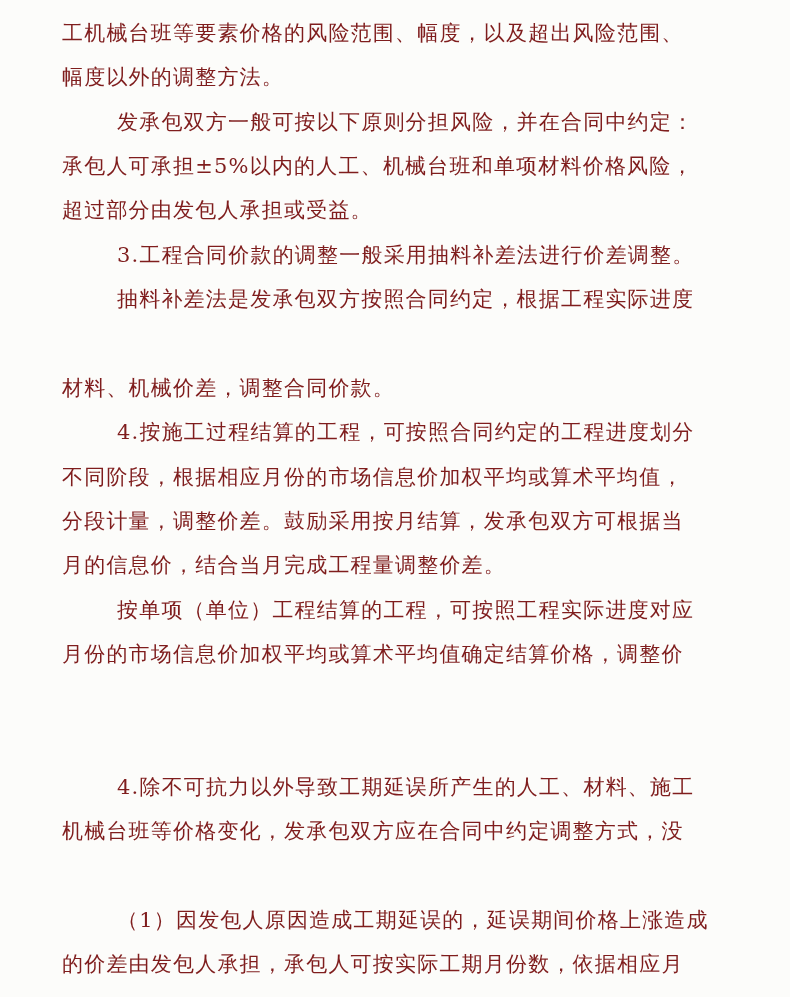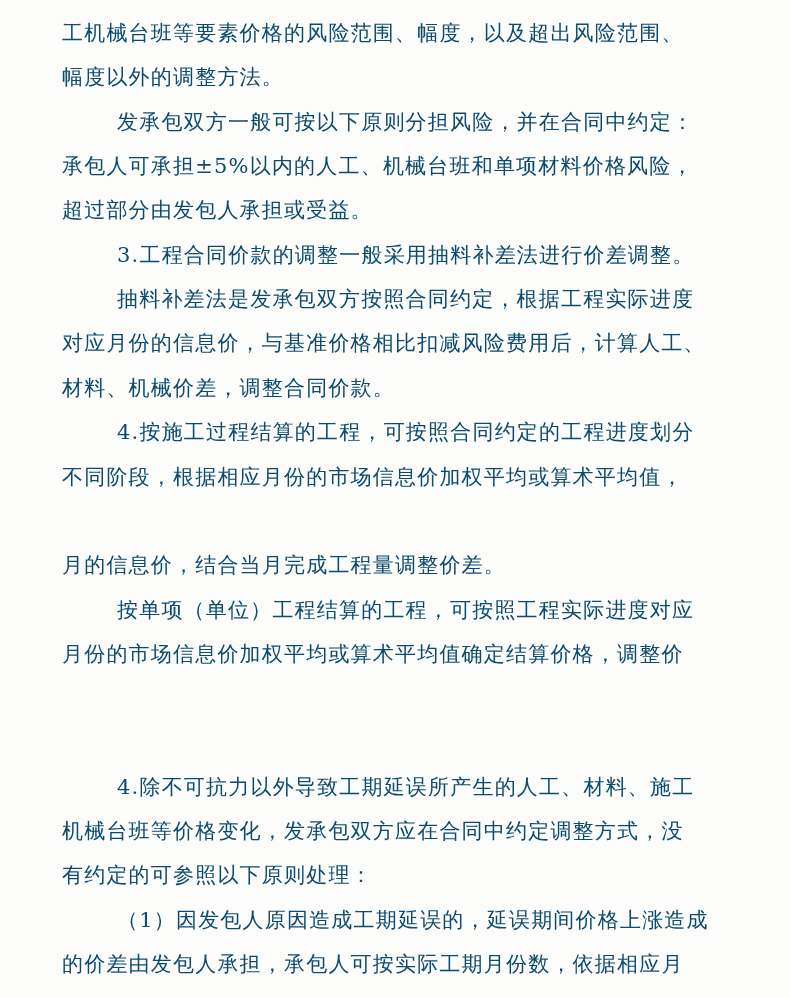--- a/index.html
+++ b/index.html
@@ -21,7 +21,7 @@
     letter-spacing: 1.2px;
     line-height: 30px;
     white-space: nowrap;
-    color: #0c4a6e;
+    color: #7f1d1d;
   }
   .line.indent { left: 107px; margin-left: 10px; }
 </style>

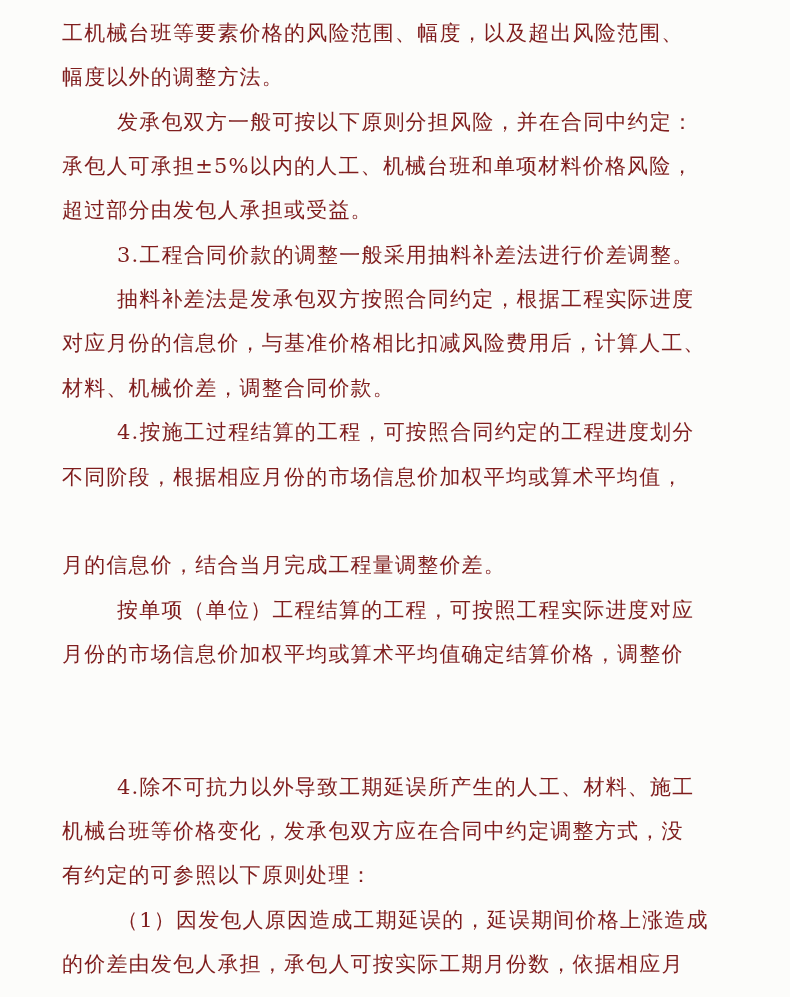--- a/index.html
+++ b/index.html
@@ -36,7 +36,6 @@
   <div class="line" style="top:195px">超过部分由发包人承担或受益。</div>
   <div class="line indent" style="top:240px">3.工程合同价款的调整一般采用抽料补差法进行价差调整。</div>
   <div class="line indent" style="top:284px">抽料补差法是发承包双方按照合同约定，根据工程实际进度</div>
-  <div class="line" style="top:328px">对应月份的信息价，与基准价格相比扣减风险费用后，计算人工、</div>
   <div class="line" style="top:373px">材料、机械价差，调整合同价款。</div>
   <div class="line indent" style="top:417px">4.按施工过程结算的工程，可按照合同约定的工程进度划分</div>
   <div class="line" style="top:462px">不同阶段，根据相应月份的市场信息价加权平均或算术平均值，</div>

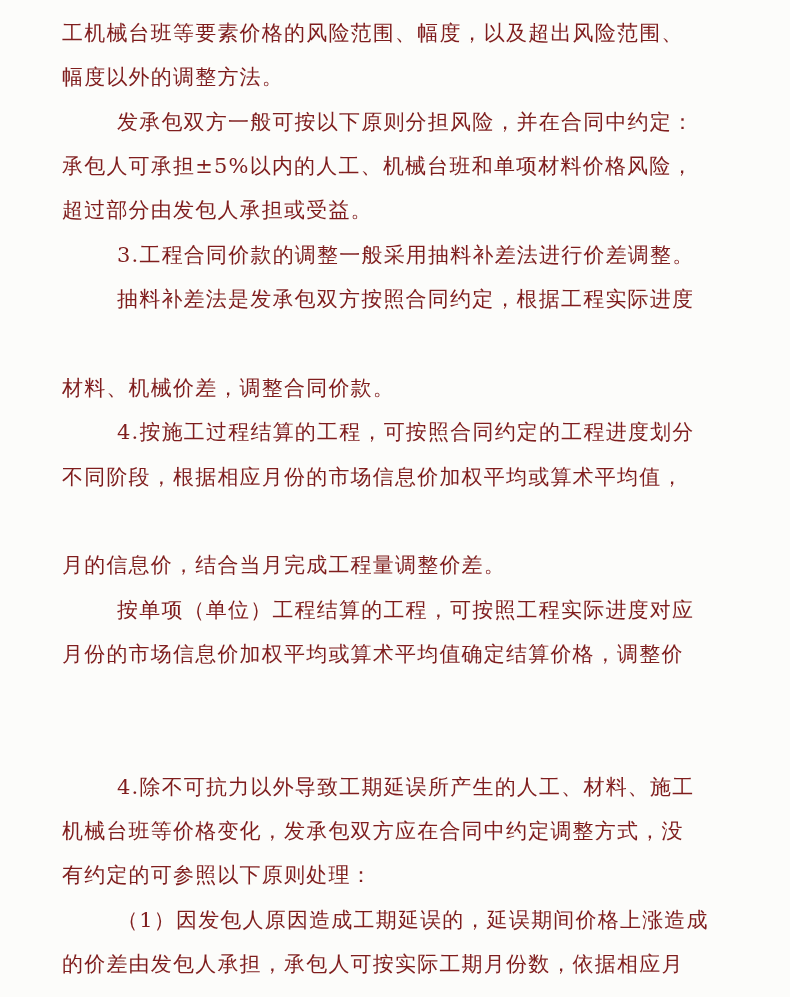--- a/index.html
+++ b/index.html
@@ -39,6 +39,7 @@
   <div class="line" style="top:373px">材料、机械价差，调整合同价款。</div>
   <div class="line indent" style="top:417px">4.按施工过程结算的工程，可按照合同约定的工程进度划分</div>
   <div class="line" style="top:462px">不同阶段，根据相应月份的市场信息价加权平均或算术平均值，</div>
+  <div class="line" style="top:506px">分段计量，调整价差。鼓励采用按月结算，发承包双方可根据当</div>
   <div class="line" style="top:550px">月的信息价，结合当月完成工程量调整价差。</div>
   <div class="line" style="top:639px">月份的市场信息价加权平均或算术平均值确定结算价格，调整价</div>
   <div class="line indent" style="top:595px">按单项（单位）工程结算的工程，可按照工程实际进度对应</div>

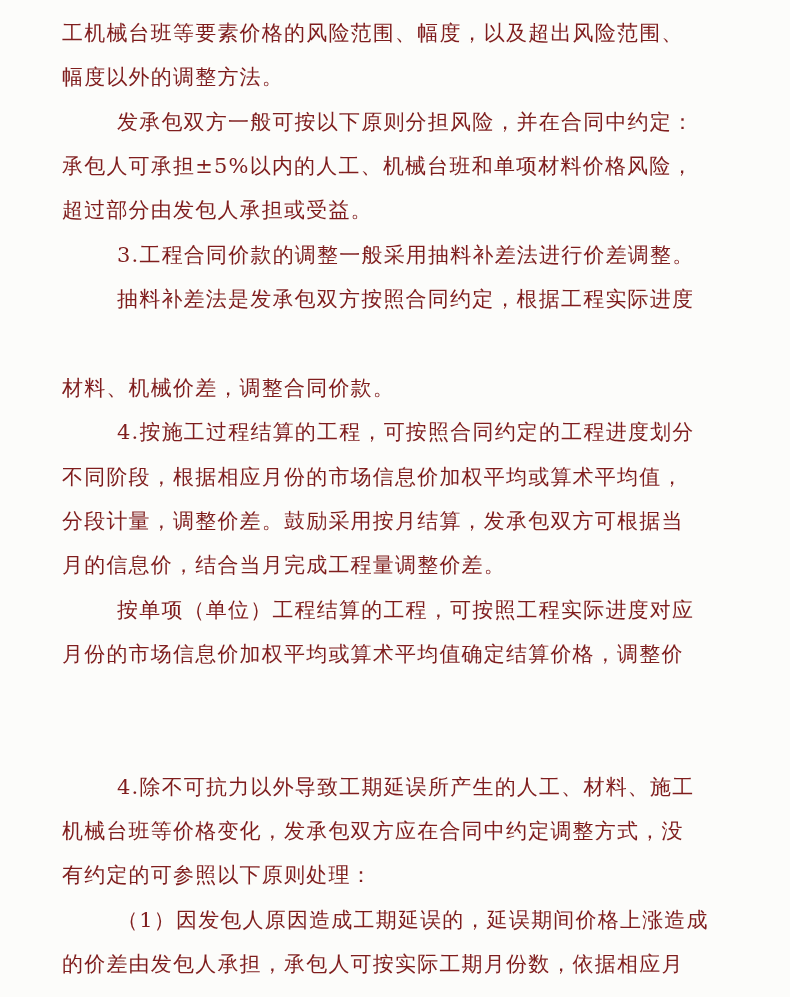--- a/index.html
+++ b/index.html
@@ -45,7 +45,6 @@
   <div class="line indent" style="top:595px">按单项（单位）工程结算的工程，可按照工程实际进度对应</div>
   <div class="line indent" style="top:772px">4.除不可抗力以外导致工期延误所产生的人工、材料、施工</div>
   <div class="line" style="top:816px">机械台班等价格变化，发承包双方应在合同中约定调整方式，没</div>
-  <div class="line" style="top:860px">有约定的可参照以下原则处理：</div>
   <div class="line indent" style="top:905px">（1）因发包人原因造成工期延误的，延误期间价格上涨造成</div>
   <div class="line" style="top:949px">的价差由发包人承担，承包人可按实际工期月份数，依据相应月</div>
 </div>

